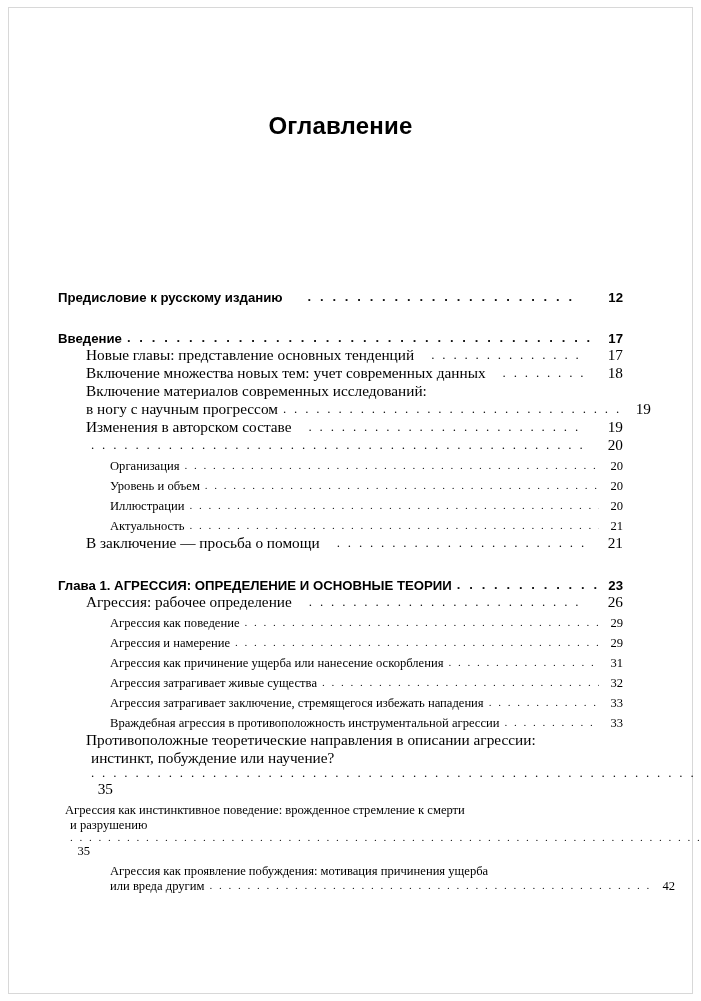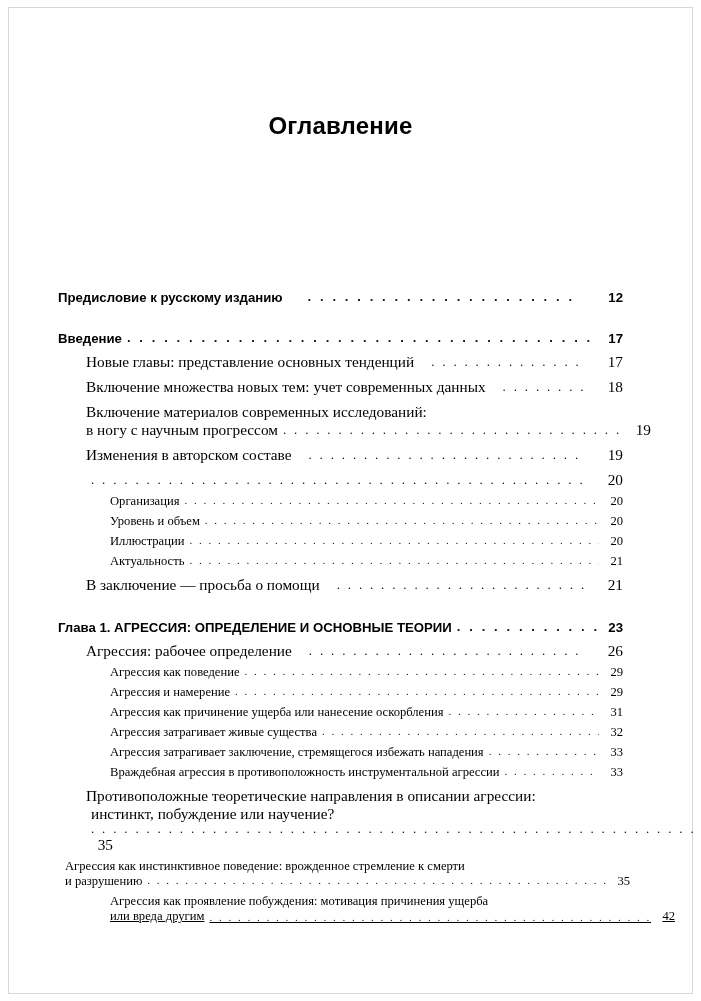--- a/index.html
+++ b/index.html
@@ -99,7 +99,6 @@
     font-size: 15.3px;
     margin-left: 28px;
     width: calc(100% - 28px);
-    margin-top: 7px;
     gap: 12px;
   }
   .lvl1 .page-num { min-width: 22px; }

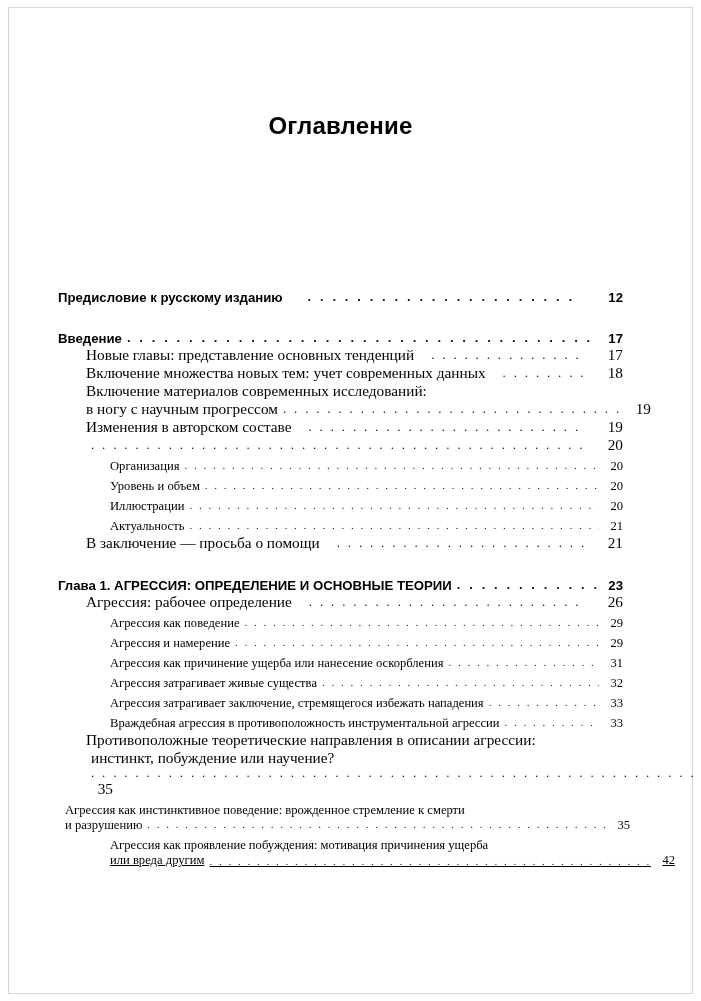--- a/index.html
+++ b/index.html
@@ -242,7 +242,7 @@
         </div>
         <div class="entry lvl2 entry-multiline" style="display: block; margin-left: 7px;">
           <div class="first-line">Агрессия как инстинктивное поведение: врожденное стремление к смерти</div>
-          <div style="display: flex; align-items: baseline; width: 100%;">
+          <div style="display: flex; align-items: baseline; width: 100%; flex-direction: column;">
             <span class="label">и разрушению</span>
             <span class="leader">. . . . . . . . . . . . . . . . . . . . . . . . . . . . . . . . . . . . . . . . . . . . . . . . . . . . . . . . . . . . . . . . . . . . . . . . . . . . . . . . . . . . . . . . . . . . . . . . . . . . . . . . . . . . . . . . . . . . . . . . . . . . . . . . . . . . . . . . . . . . . . . . . . . . . . . . . . . . . . . . . . . . . . . . . . . . . . . . . . . . . . . . . . . . . . . . . . . . . . . .</span>
             <span class="page-num">35</span>

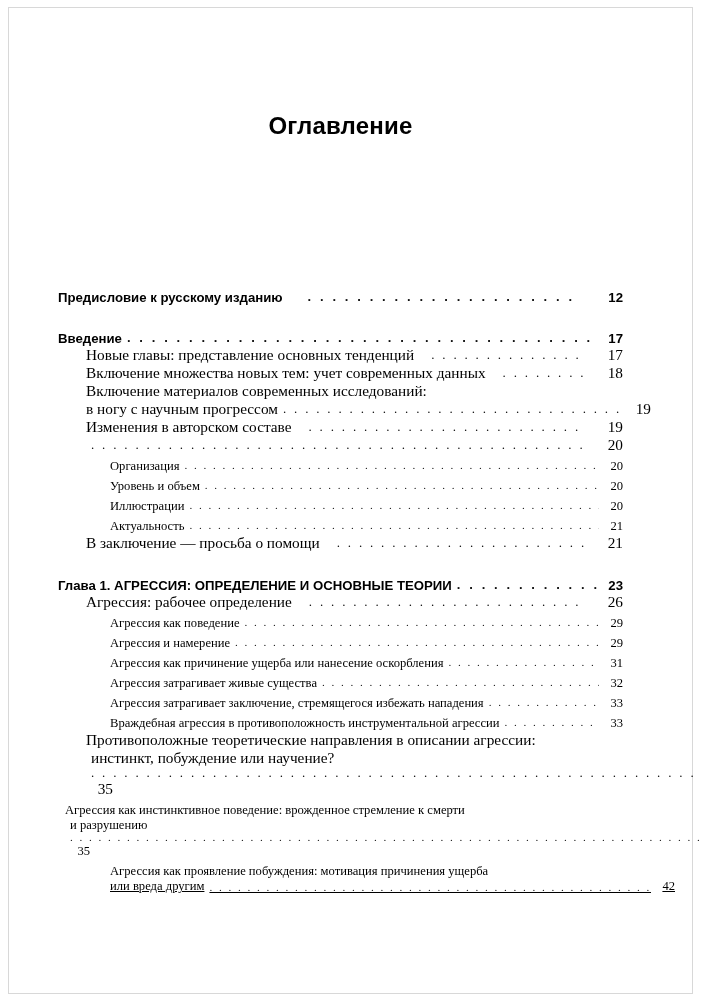--- a/index.html
+++ b/index.html
@@ -250,7 +250,7 @@
         </div>
         <div class="entry lvl2 entry-multiline" style="display: block;">
           <div class="first-line">Агрессия как проявление побуждения: мотивация причинения ущерба</div>
-          <div style="display: flex; align-items: flex-end; width: 100%; text-decoration: underline;">
+          <div style="display: flex; align-items: center; width: 100%;">
             <span class="label">или вреда другим</span>
             <span class="leader">. . . . . . . . . . . . . . . . . . . . . . . . . . . . . . . . . . . . . . . . . . . . . . . . . . . . . . . . . . . . . . . . . . . . . . . . . . . . . . . . . . . . . . . . . . . . . . . . . . . . . . . . . . . . . . . . . . . . . . . . . . . . . . . . . . . . . . . . . . . . . . . . . . . . . . . . . . . . . . . . . . . . . . . . . . . . . . . . . . . . . . . . . . . . . . . . . . . . . . . .</span>
             <span class="page-num">42</span>

